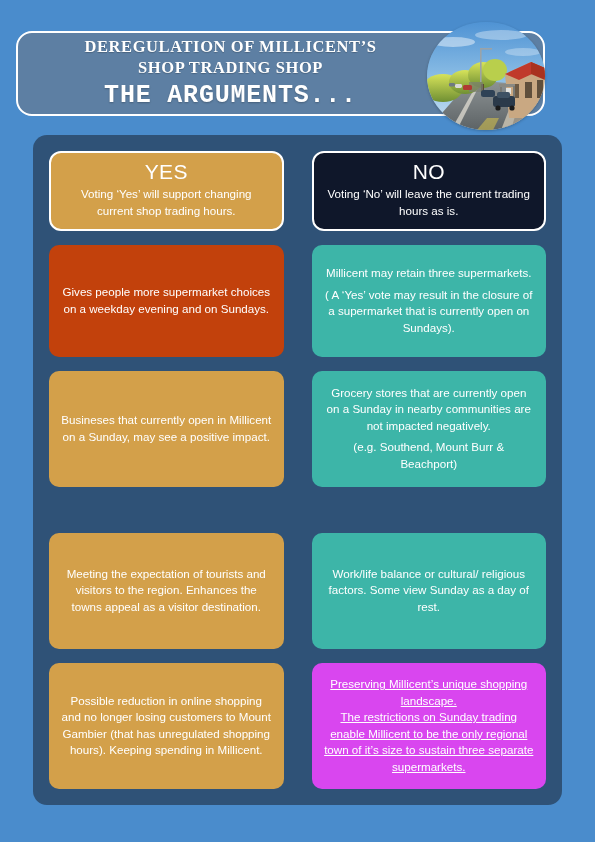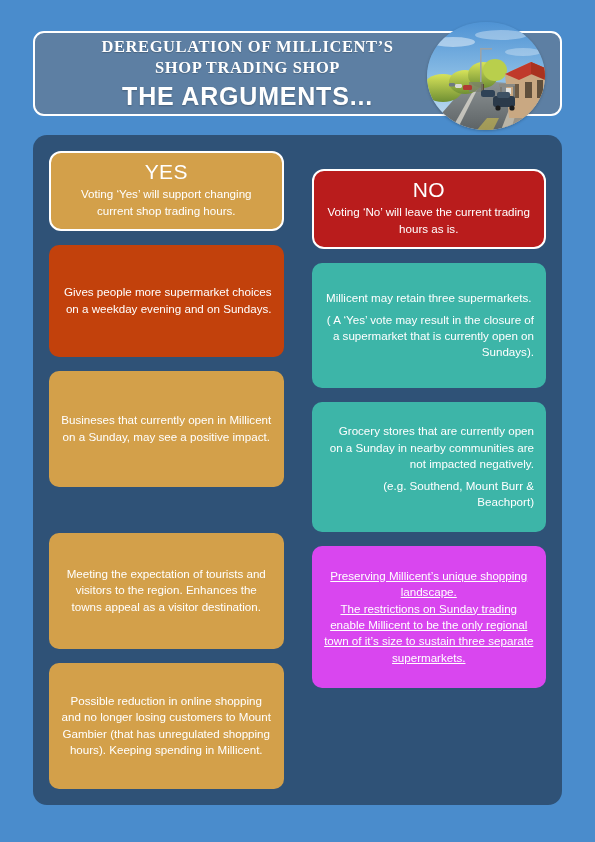--- a/index.html
+++ b/index.html
@@ -18,13 +18,13 @@
   
   .header-band {
     position: absolute;
-    left: 33px;
+    left: 16px;
     top: 31px;
     width: 529px;
     height: 85px;
     background: #5d7fa3;
     border: 2px solid #ffffff;
-    border-radius: 11px;
+    border-radius: 16px;
     box-sizing: border-box;
   }
   .header-text {

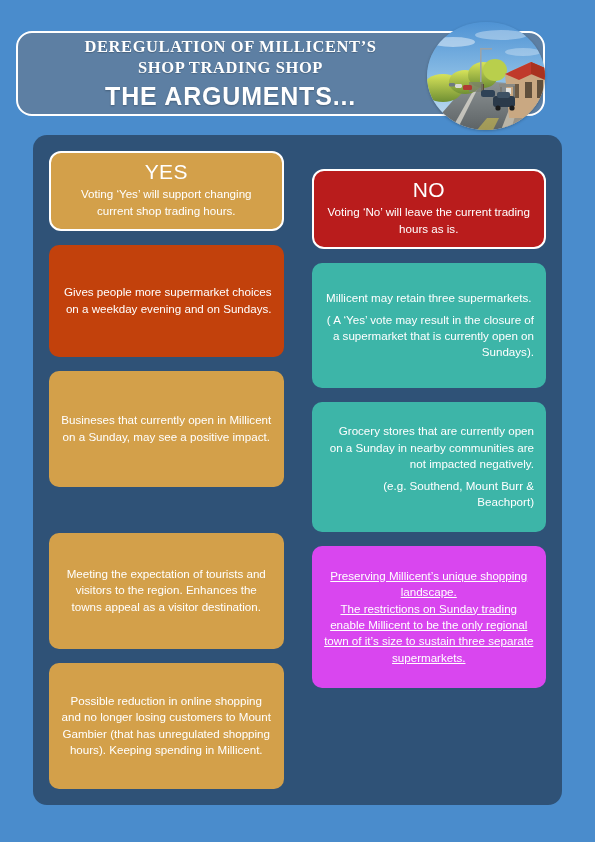--- a/index.html
+++ b/index.html
@@ -49,7 +49,7 @@
     text-shadow: 0 1px 1px rgba(0,0,0,0.22);
   }
   .header-line3 {
-    font-family: Liberation Sans, sans-serif;
+    font-family: Liberation Mono, monospace;
     font-weight: bold;
     font-size: 25px;
     letter-spacing: 0.8px;

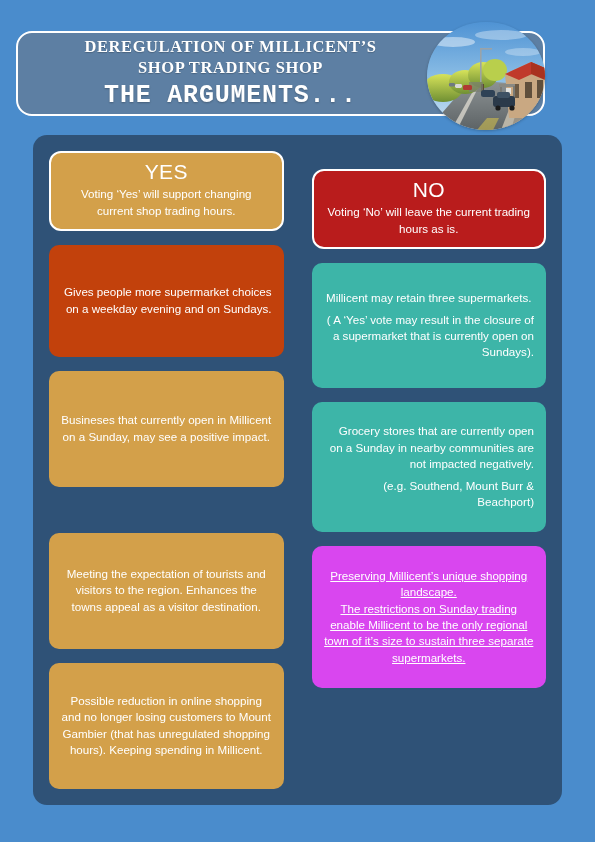--- a/index.html
+++ b/index.html
@@ -252,7 +252,7 @@
 
     <div class="column">
 
-      <div class="card teal head r-head" style="background: #b91c1c; margin-top: 18px;">
+      <div class="card teal head r-head" style="background: #0f172a;">
         <div class="card-title">NO</div>
         <p>Voting ‘No’ will leave the current trading hours as is.</p>
       </div>

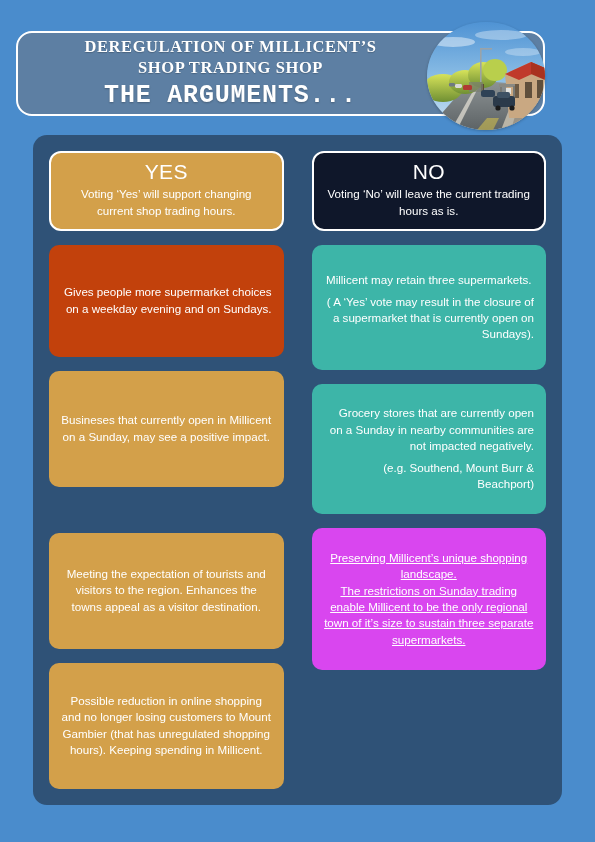--- a/index.html
+++ b/index.html
@@ -137,7 +137,7 @@
 
   
   .r-head { height: 80px; }
-  .r1     { height: 125px; text-align: right; }
+  .r1     { height: 125px; }
   .r2     { height: 130px; }
   .r3     { height: 130px; margin-top: 32px; }
   .r4     { height: 142px; }

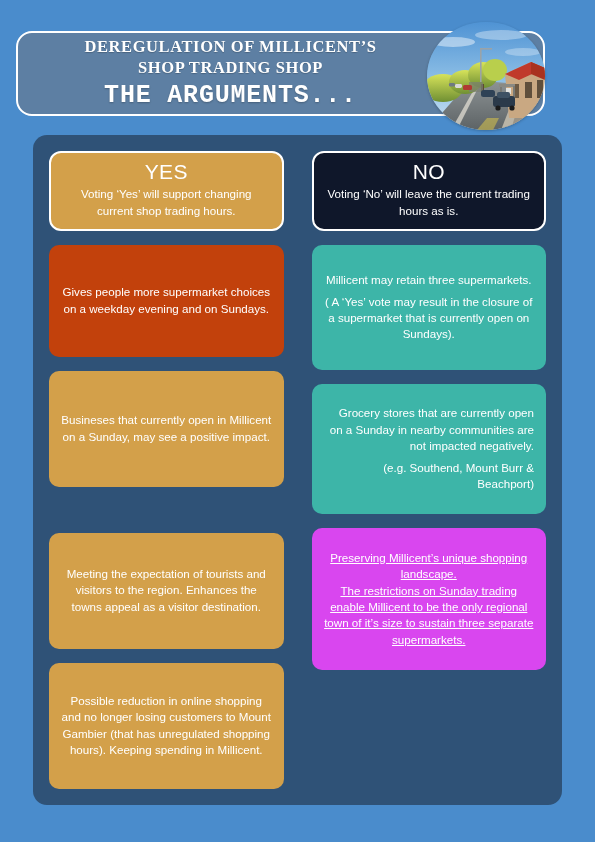--- a/index.html
+++ b/index.html
@@ -262,7 +262,7 @@
         <p>( A ‘Yes’ vote may result in the closure of a supermarket that is currently open on Sundays).</p>
       </div>
 
-      <div class="card teal r2" style="background: rgb(61, 181, 168); text-align: right;">
+      <div class="card teal r2" style="background: rgb(61, 181, 168);">
         <p>Grocery stores that are currently open on a Sunday in nearby communities are not impacted negatively.</p>
         <p>(e.g. Southend, Mount Burr &amp; Beachport)</p>
       </div>

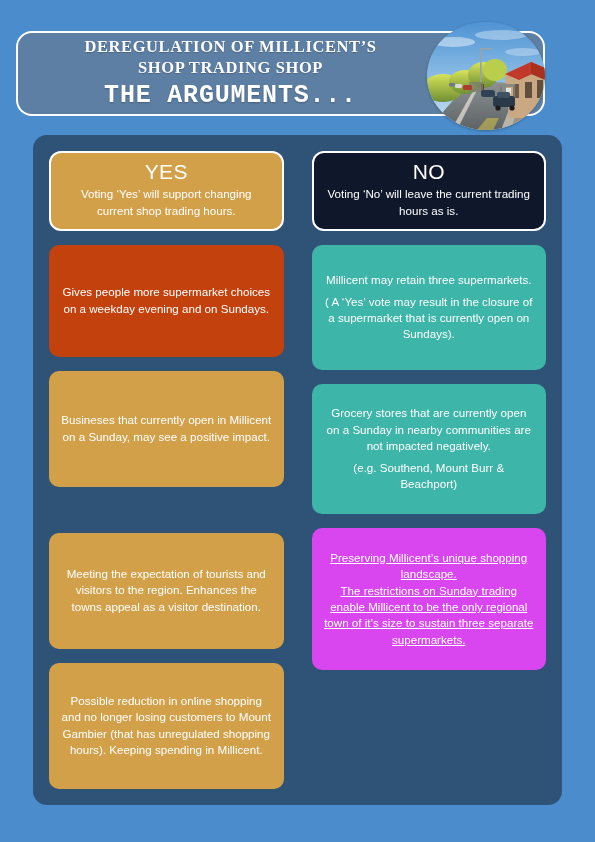--- a/index.html
+++ b/index.html
@@ -267,6 +267,9 @@
         <p>(e.g. Southend, Mount Burr &amp; Beachport)</p>
       </div>
 
+      <div class="card teal r3" style="background: rgb(61, 181, 168);">
+        <p>Work/life balance or cultural/ religious factors. Some view Sunday as a day of rest.</p>
+      </div>
 
       <div class="card teal r4" style="background: #d946ef; text-decoration: underline;">
         <p class="pre" style="white-space: pre-line;">Preserving Millicent’s unique shopping landscape.

